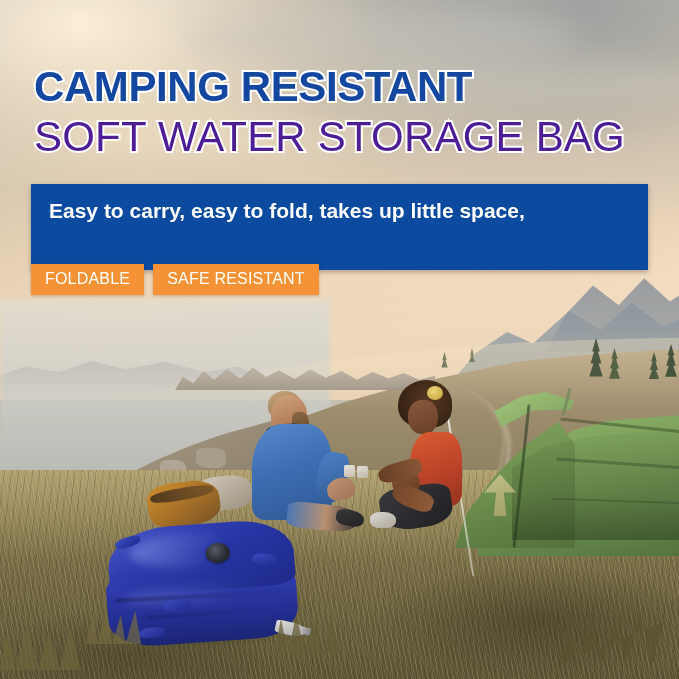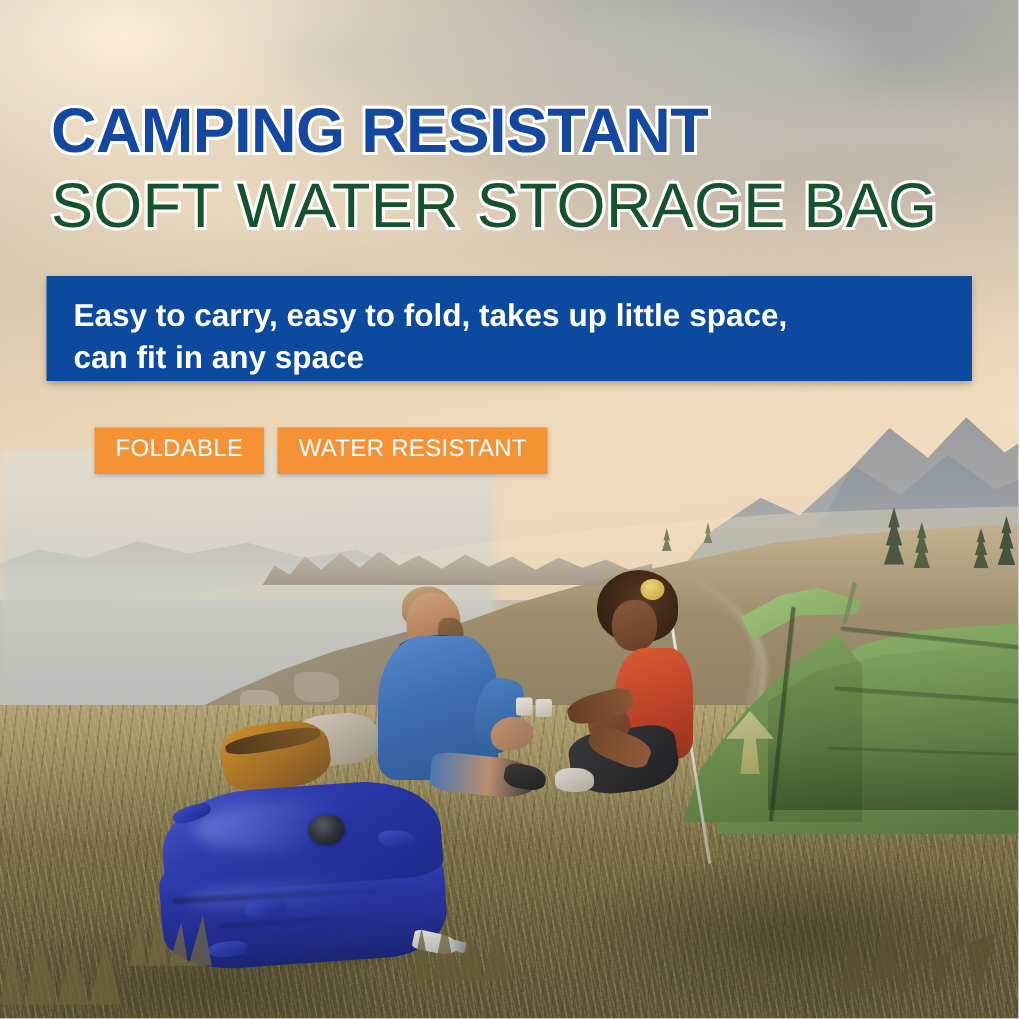--- a/index.html
+++ b/index.html
@@ -403,7 +403,7 @@
     position:absolute;left:34px;top:116px;
     font-size:42px;font-weight:normal;line-height:1;
     letter-spacing:.2px;
-    color:#14532d;
+    color:#4c1d95;
     -webkit-text-stroke:4px #ffffff;
     paint-order:stroke fill;
     white-space:nowrap;

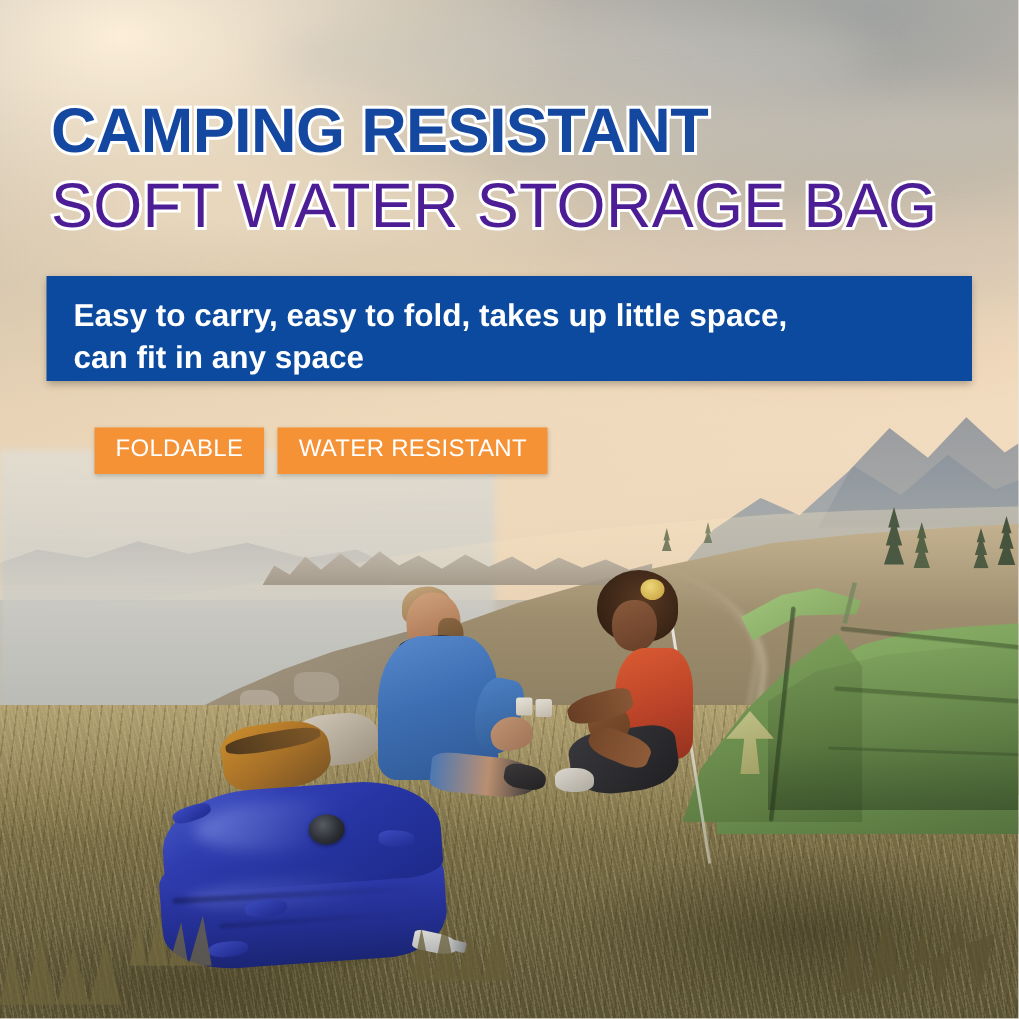--- a/index.html
+++ b/index.html
@@ -410,7 +410,7 @@
   }
 
   .subbox{
-    position:absolute;left:31px;top:184px;width:617px;height:70px;
+    position:absolute;left:31px;top:184px;width:617px;height:86px;
     background:#0b4a9e;
     box-shadow:0 2px 5px rgba(0,0,0,.28);
     box-sizing:border-box;

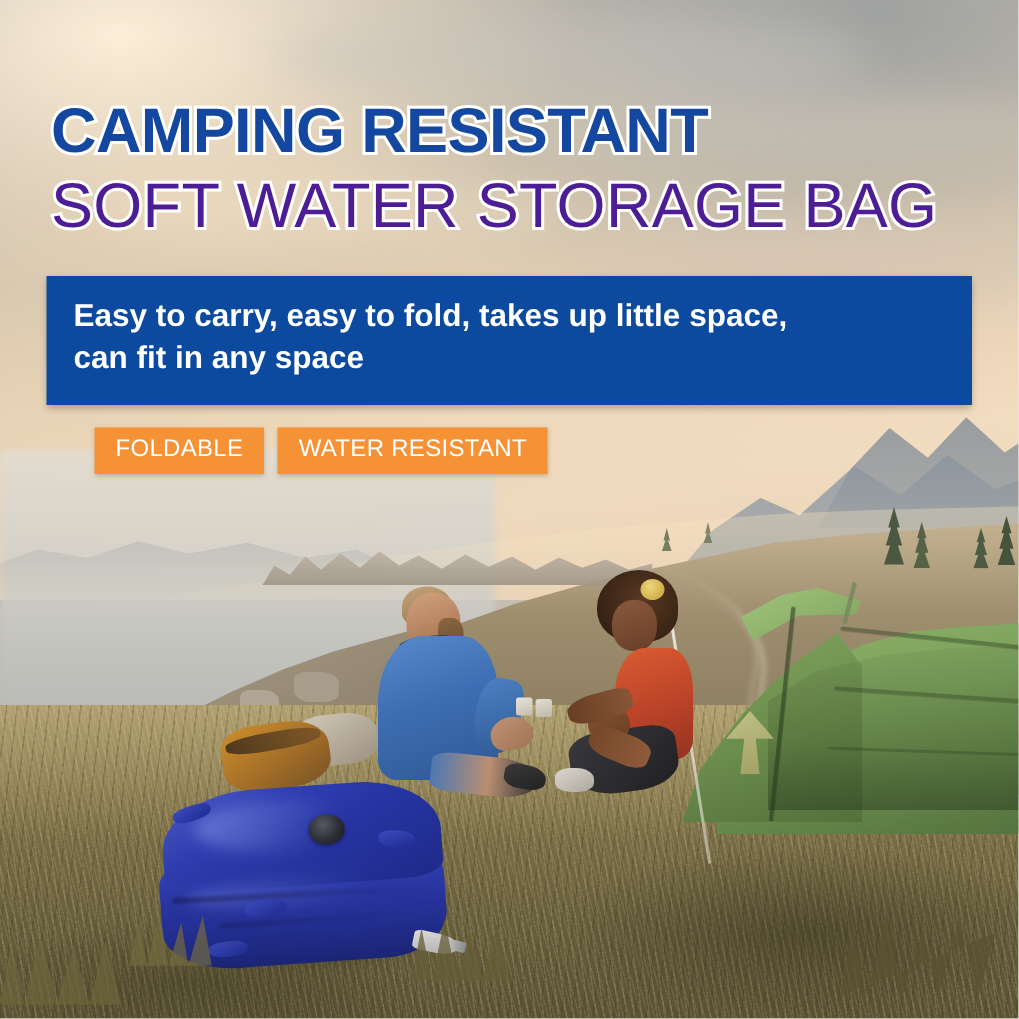--- a/index.html
+++ b/index.html
@@ -549,7 +549,6 @@
 
   <div class="subbox">
     <div class="line">Easy to carry, easy to fold, takes up little space,</div>
-    <div class="line">can fit in any space</div>
   </div>
 
   <div class="tags">

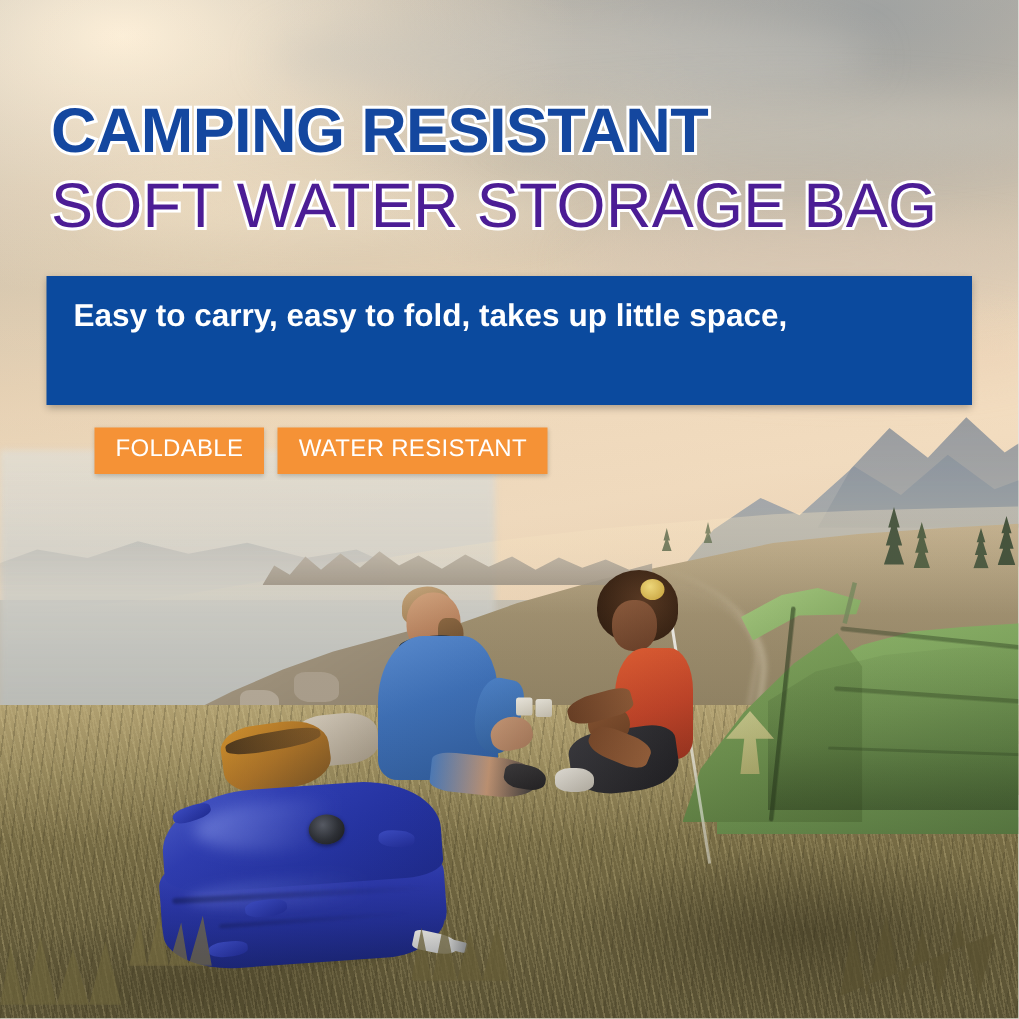--- a/index.html
+++ b/index.html
@@ -422,8 +422,8 @@
   }
 
   .tags{
-    position:absolute;left:31px;top:285px;
-    display:flex;gap:9px;align-items:center;margin-left:32px;
+    position:absolute;left:31px;top:264px;
+    display:flex;gap:9px;align-items:center;
   }
   .tag{
     background:#f59236;color:#ffffff;

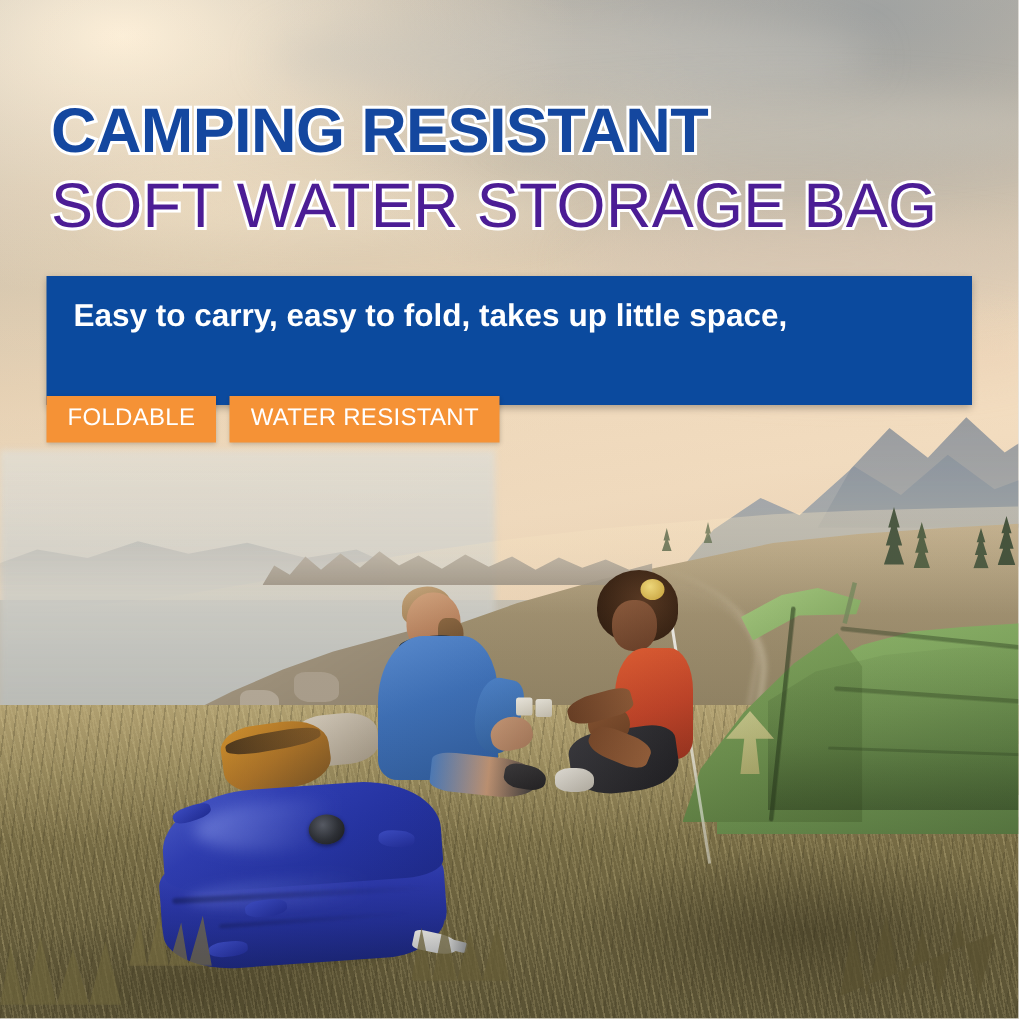--- a/index.html
+++ b/index.html
@@ -553,7 +553,7 @@
 
   <div class="tags">
     <div class="tag">FOLDABLE</div>
-    <div class="tag">WATER RESISTANT</div>
+    <div class="tag">SAFE RESISTANT</div>
   </div>
 
 </div>

